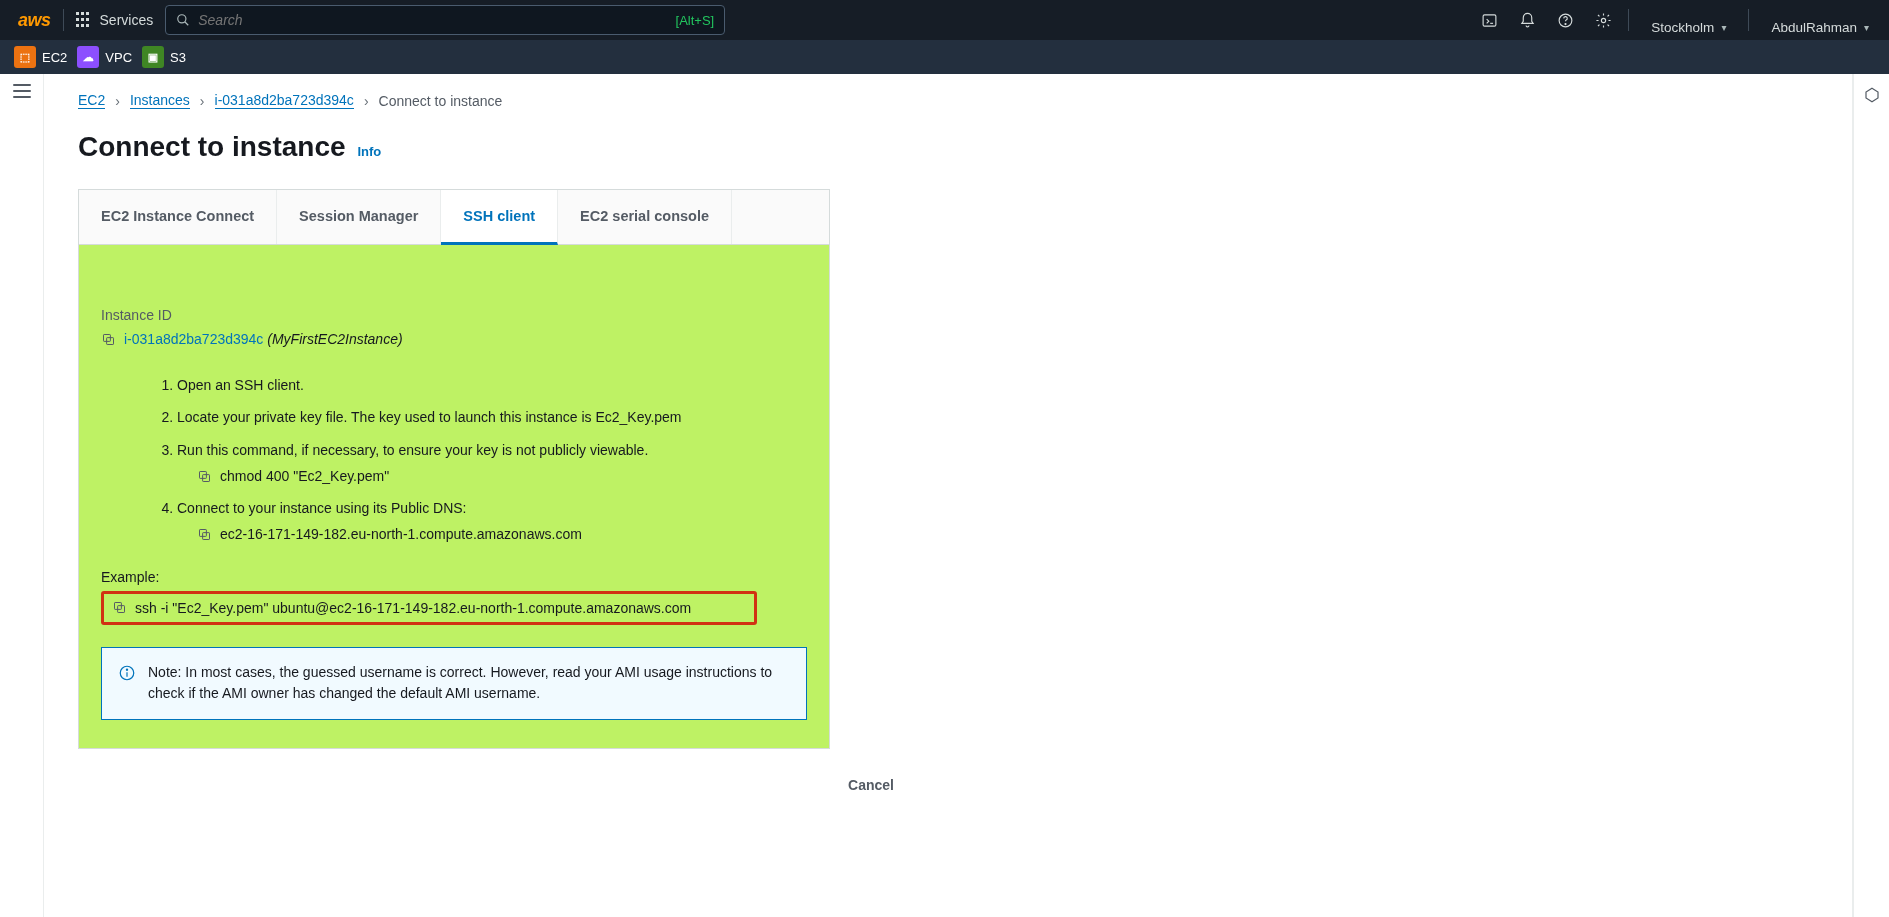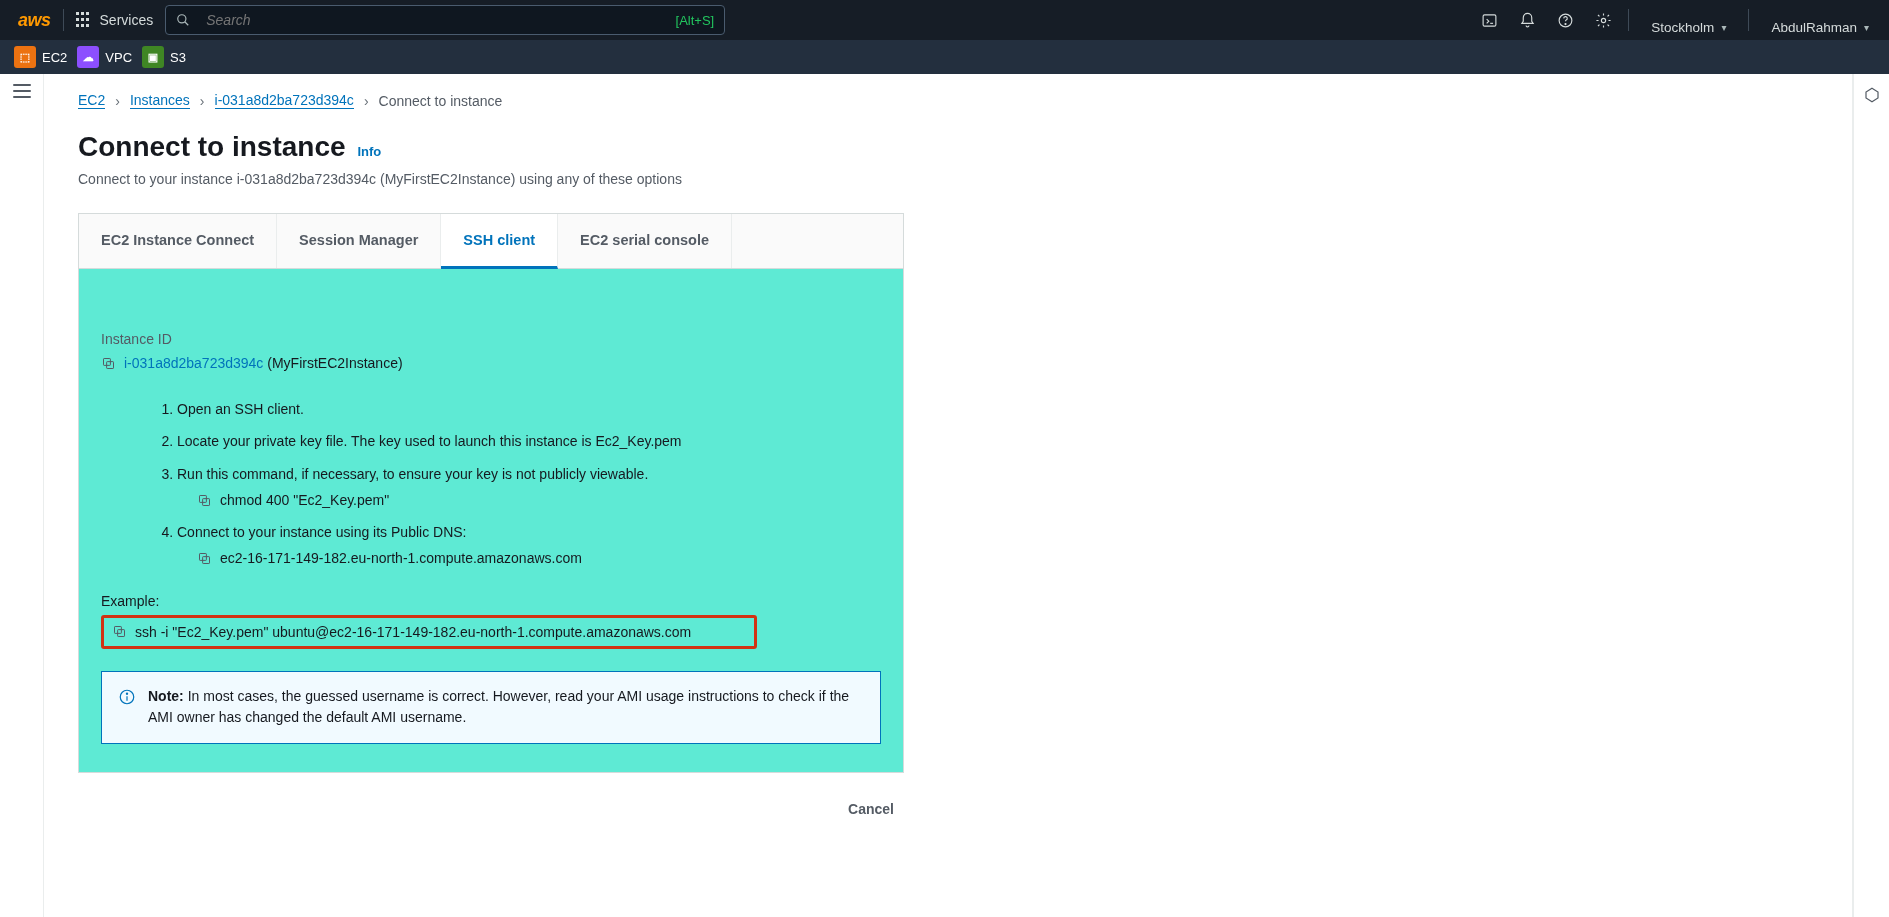--- a/index.html
+++ b/index.html
@@ -31,7 +31,7 @@
 .services-btn{display:flex;align-items:center;gap:8px;cursor:pointer;font-size:14px;}
 .search-wrap{display:flex;align-items:center;background:#0f1720;border:1px solid #4a5b6e;border-radius:4px;height:30px;padding:0 10px;flex:0 0 560px;}
 .search-wrap svg{width:14px;height:14px;fill:#aab7b8;}
-.search-wrap input{background:transparent;border:none;outline:none;color:#d5dbdb;font-style:italic;font-size:14px;margin-left:16px;flex:1;}
+.search-wrap input{background:transparent;border:none;outline:none;color:#d5dbdb;font-style:italic;font-size:14px;margin-left:8px;flex:1;}
 .search-wrap .shortcut{color:#22c55e;font-size:13px;}
 .spacer{flex:1;}
 .icon-btn{width:26px;height:26px;display:flex;align-items:center;justify-content:center;cursor:pointer;}

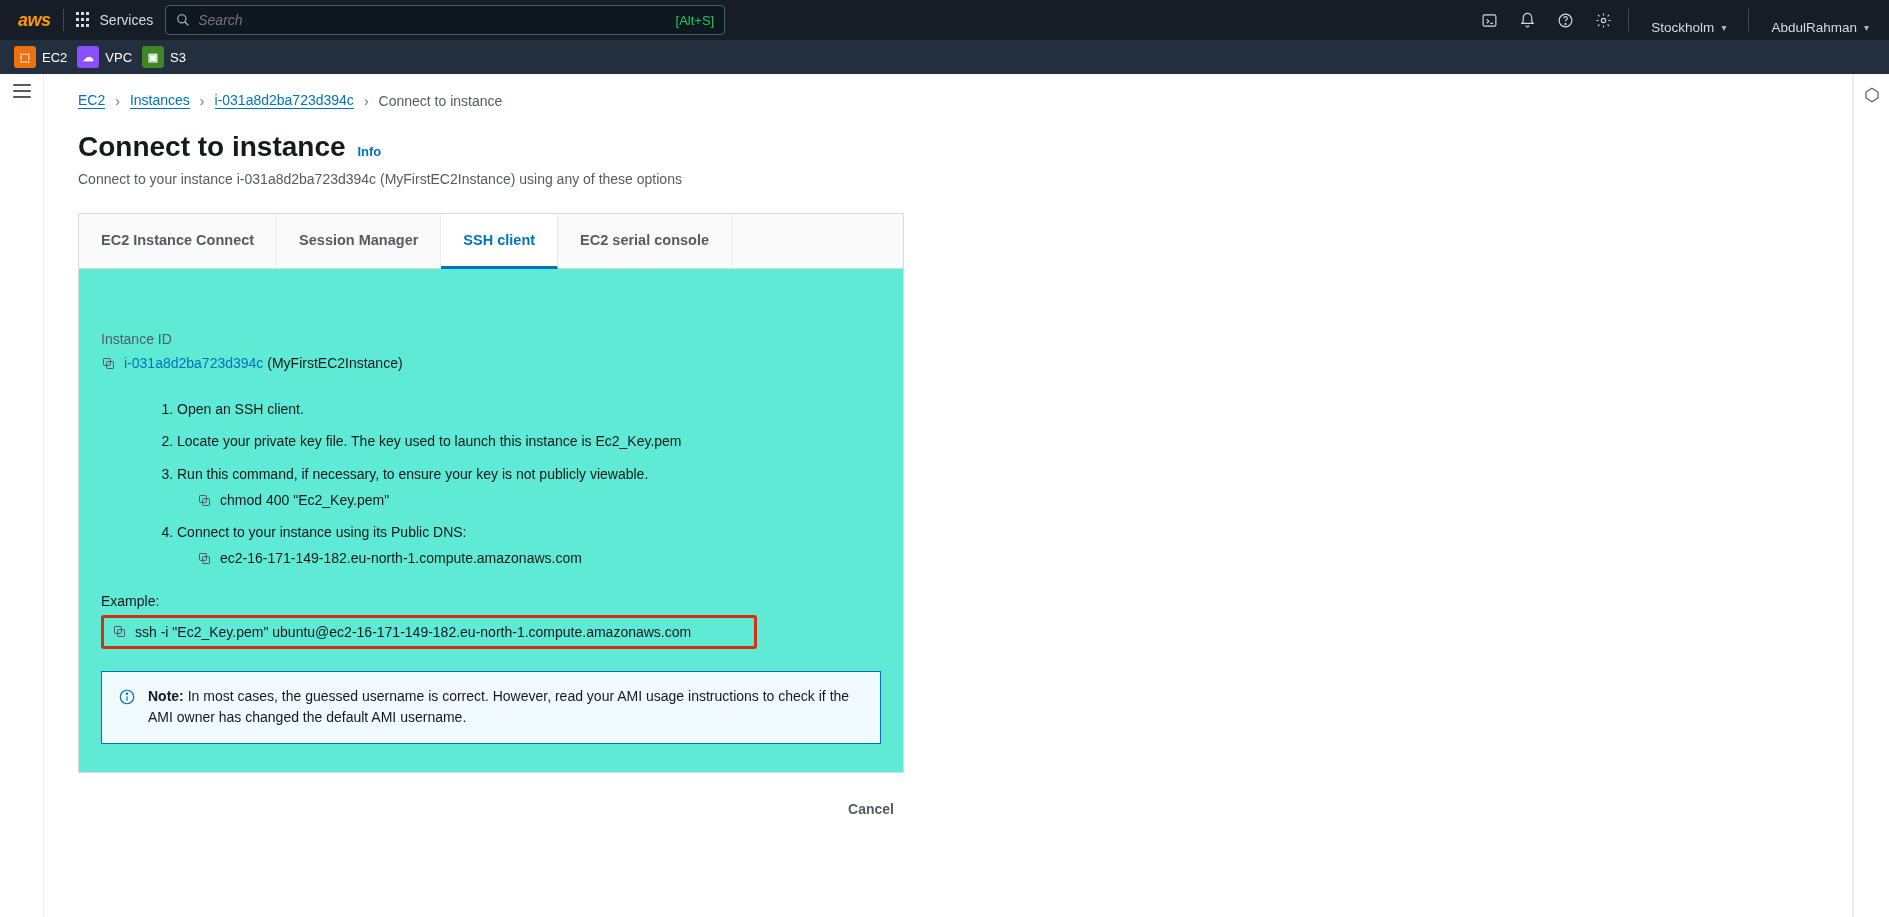--- a/index.html
+++ b/index.html
@@ -195,7 +195,6 @@
     
     <h1 class="page-title">Connect to instance</h1>
     <a class="info-link">Info</a>
-    <p class="page-sub">Connect to your instance i-031a8d2ba723d394c (MyFirstEC2Instance) using any of these options</p>
 
     
     <div class="panel">

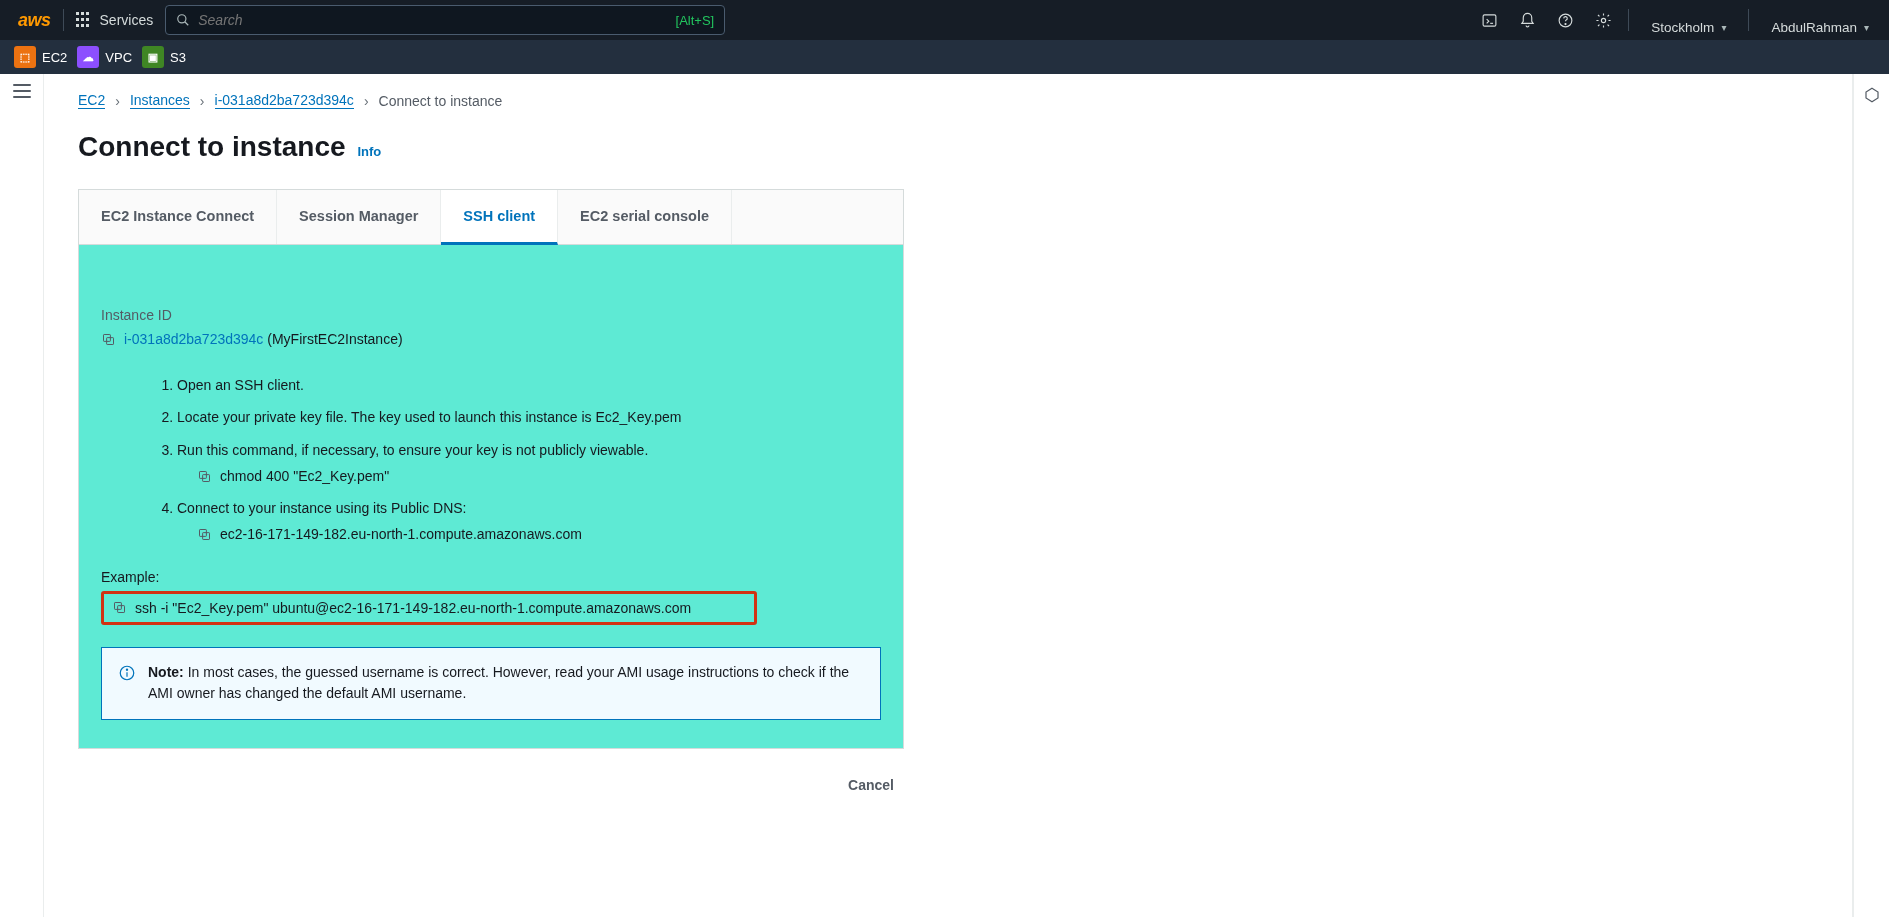--- a/index.html
+++ b/index.html
@@ -69,7 +69,7 @@
 .page-sub{color:#545b64;margin-top:8px;font-size:14px;}
 
 
-.panel{border:1px solid #d5dbdb;margin-top:26px;width:826px;background:#5eead4;}
+.panel{border:1px solid #d5dbdb;margin-top:26px;width:752px;background:#bef264;}
 .tabs{display:flex;border-bottom:1px solid #d5dbdb;background:#fafafa;}
 .tab{padding:18px 22px;font-size:14.5px;font-weight:700;color:#545b64;cursor:pointer;border-right:1px solid #eaeded;}
 .tab.active{color:#0073bb;border-bottom:3px solid #0073bb;background:#fff;margin-bottom:-1px;}

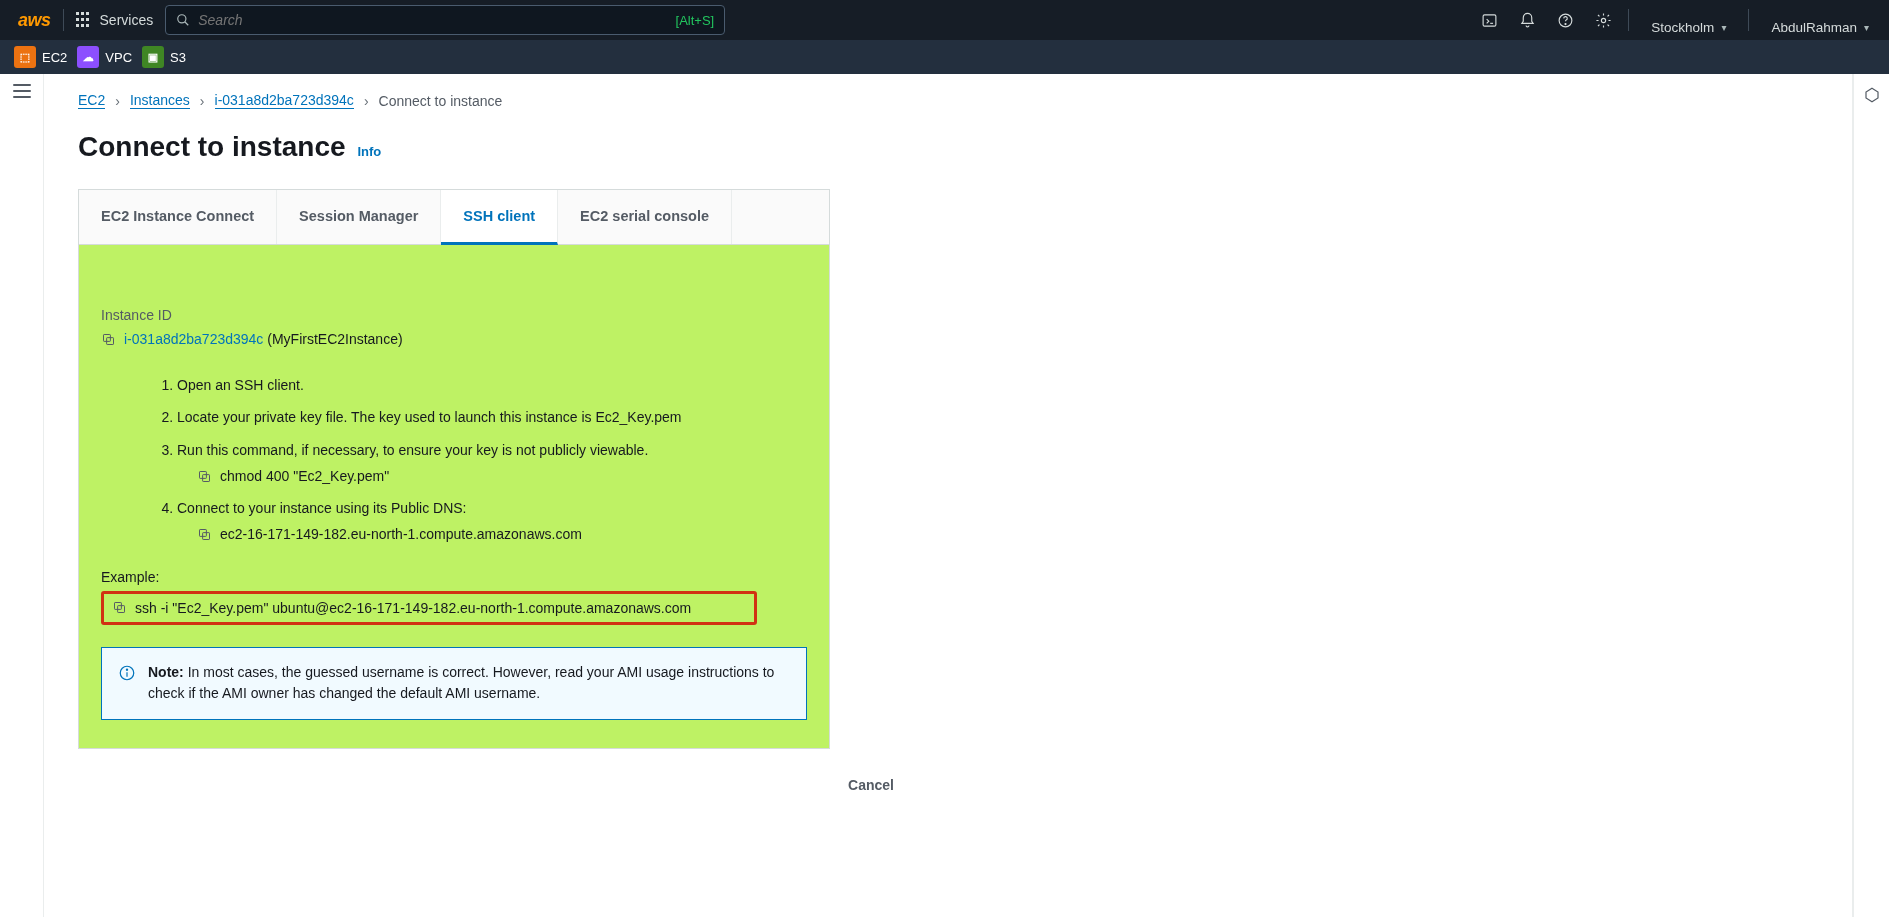--- a/index.html
+++ b/index.html
@@ -79,7 +79,7 @@
 .id-row{display:flex;align-items:center;gap:8px;margin-top:8px;}
 .copy-icon{width:15px;height:15px;fill:none;stroke:#545b64;stroke-width:1.6;cursor:pointer;}
 .id-link{color:#0073bb;}
-.id-paren{color:#16191f;}
+.id-paren{color:#16191f;font-style:italic;}
 
 ol.steps{margin:22px 0 0 28px;font-size:14px;color:#16191f;}
 ol.steps li{padding:6px 0;line-height:1.45;margin-left:48px;}

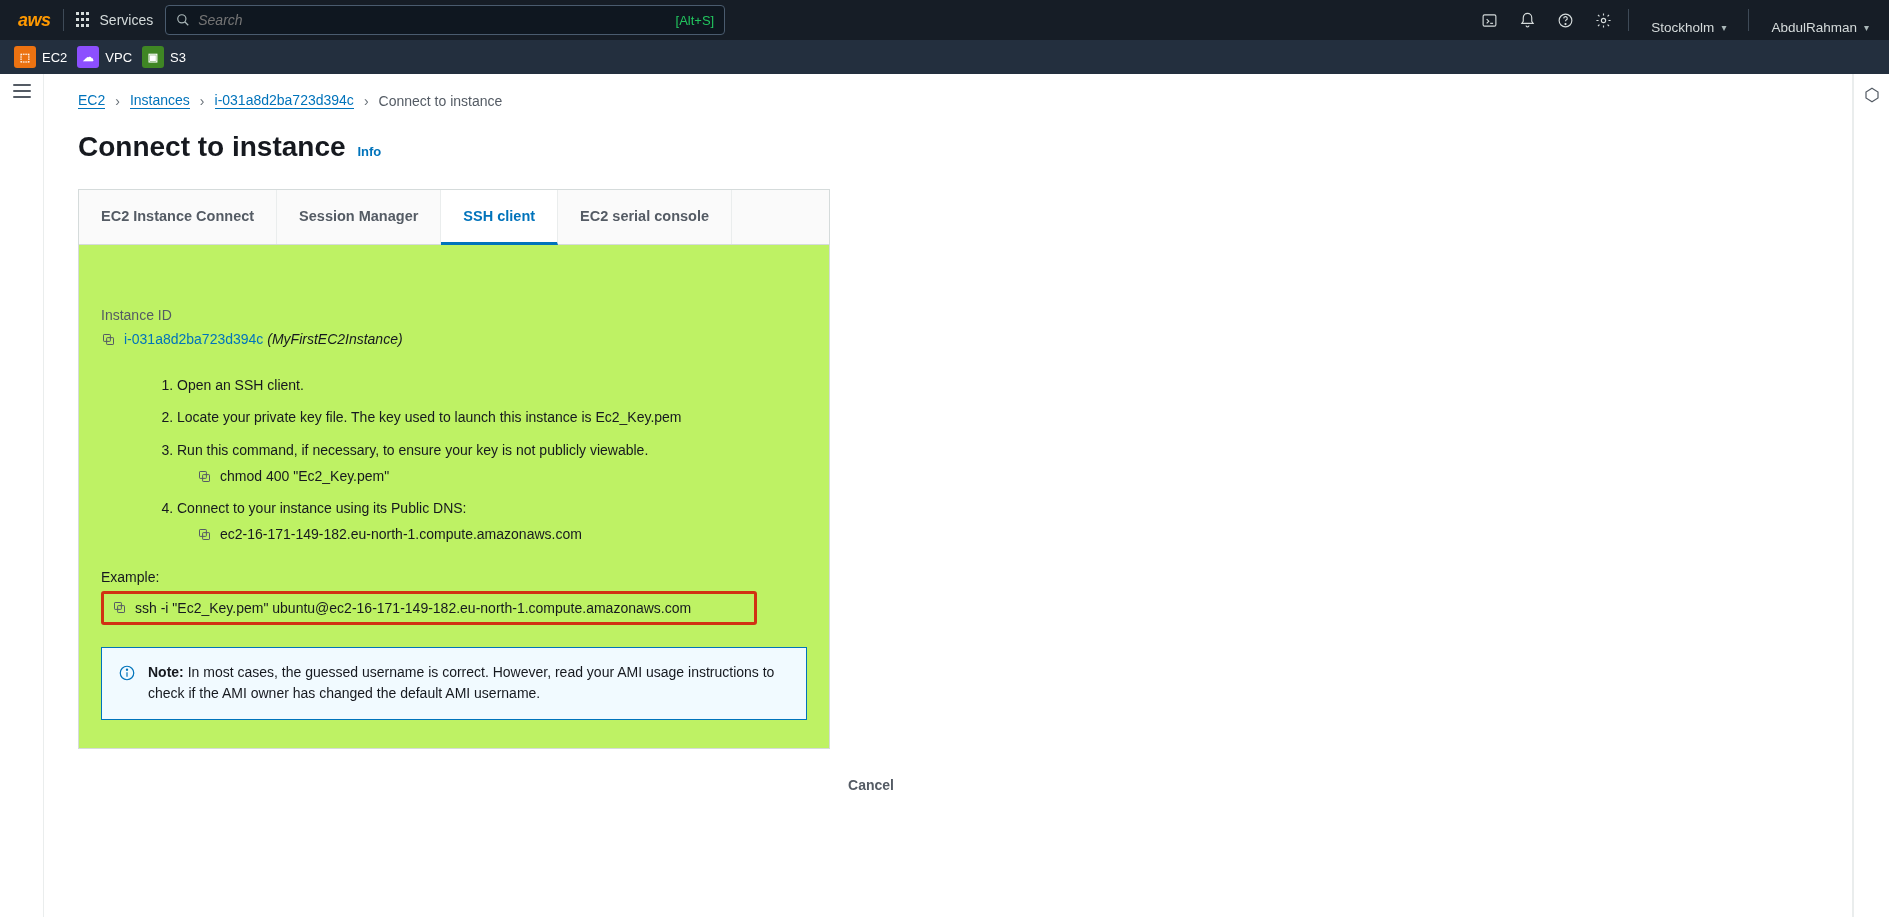--- a/index.html
+++ b/index.html
@@ -90,7 +90,7 @@
 
 .note-box{border:1px solid #0073bb;background:#f1faff;padding:14px 16px;margin-top:22px;display:flex;gap:12px;line-height:1.55;}
 .note-box svg{width:18px;height:18px;flex-shrink:0;stroke:#0073bb;fill:none;stroke-width:1.6;margin-top:2px;}
-.note-box strong{font-weight:700;}
+.note-box strong{font-weight:400;}
 
 .footer-actions{width:830px;display:flex;justify-content:flex-end;padding:20px 0 0 0;}
 .cancel-btn{color:#545b64;font-weight:700;font-size:14px;cursor:pointer;padding:8px 14px;background:transparent;border:none;}

